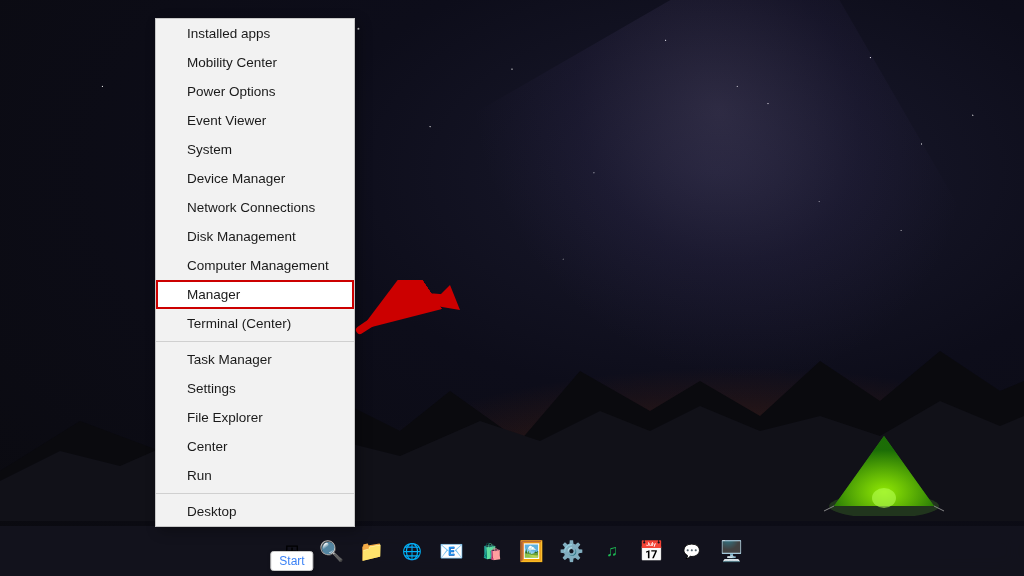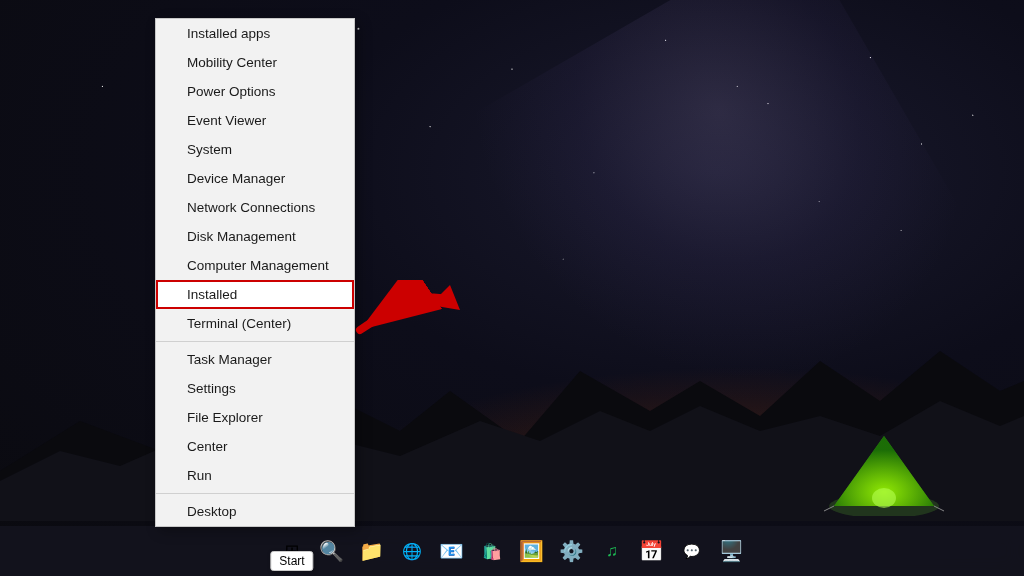--- a/index.html
+++ b/index.html
@@ -264,7 +264,7 @@
       <span>Computer Management</span>
     </div>
     <div class="menu-item highlighted">
-      <span>Installed</span>
+      <span>Manager</span>
     </div>
     <div class="menu-item">
       <span>Terminal (Center)</span>

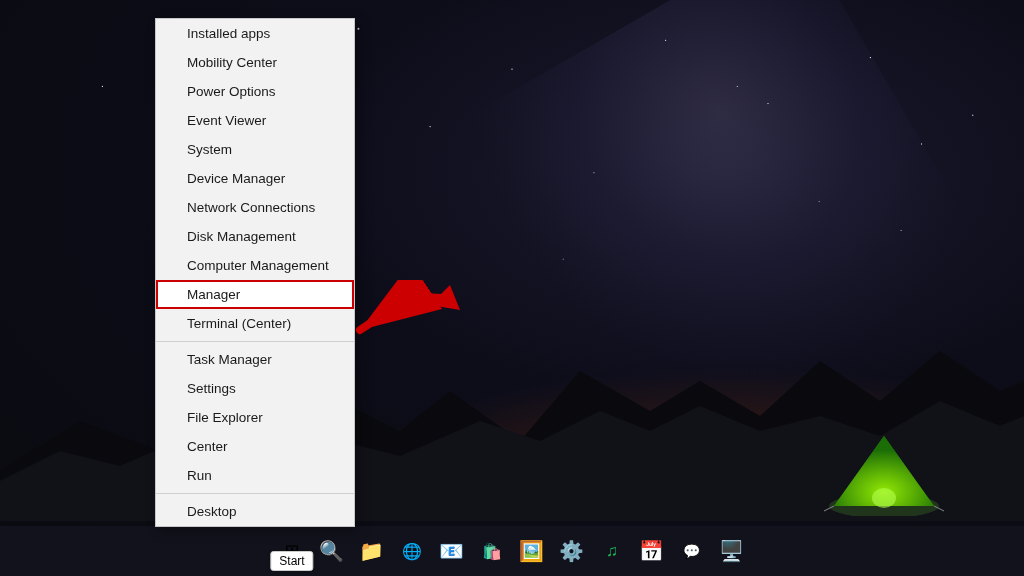--- a/index.html
+++ b/index.html
@@ -165,7 +165,7 @@
       border-radius: 3px;
       padding: 2px 8px;
       font-size: 12px;
-      color: #000000;
+      color: #3b82f6;
       white-space: nowrap;
       box-shadow: 1px 1px 4px rgba(0,0,0,0.2);
       text-align: right;

